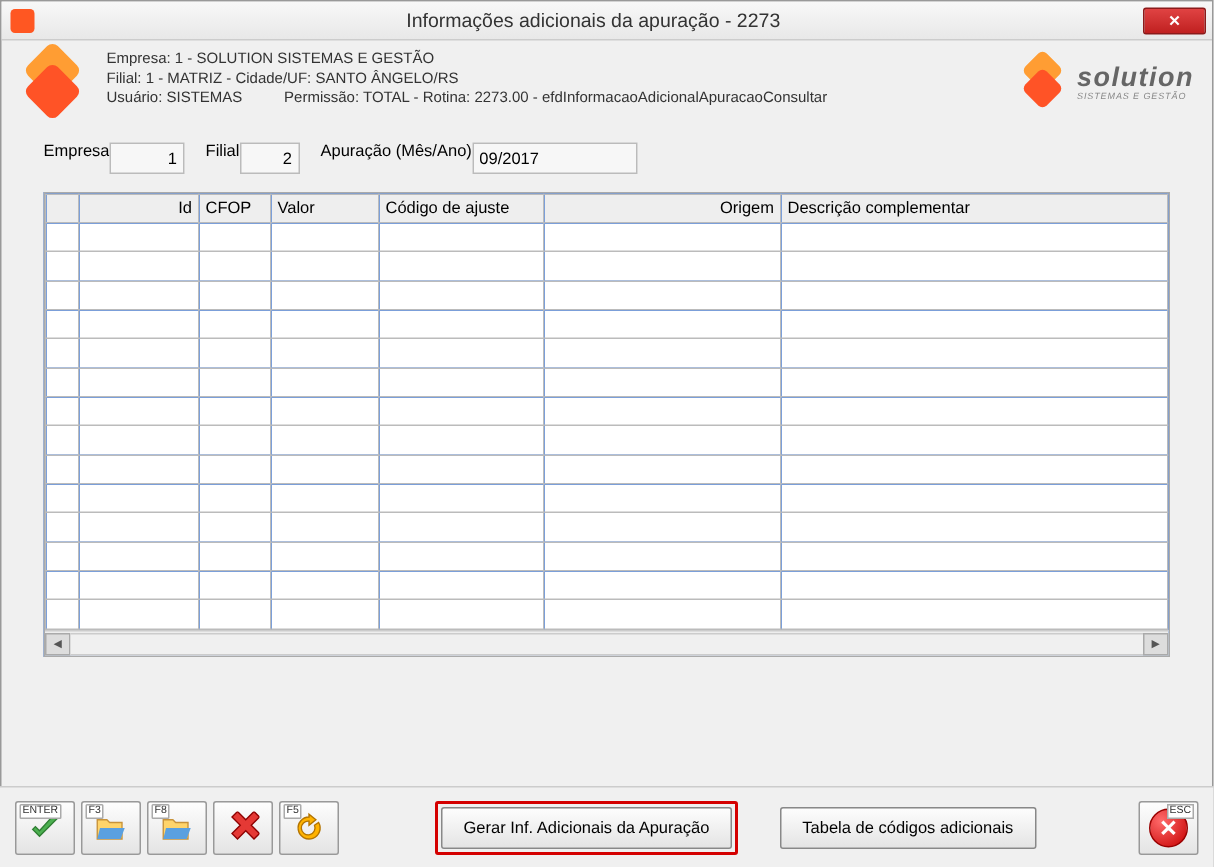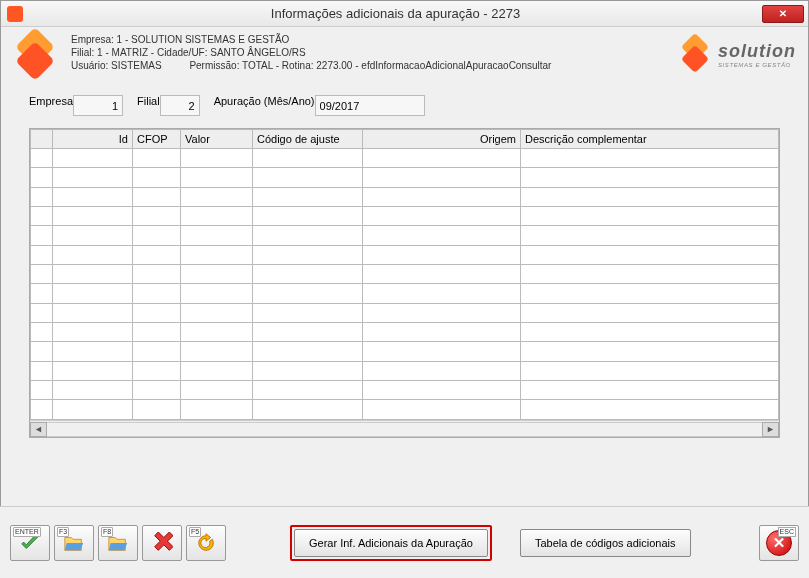--- a/index.html
+++ b/index.html
@@ -160,7 +160,7 @@
     .footer {
       position: absolute;
       bottom: 0; left: 0; right: 0;
-      height: 72px;
+      height: 54px;
       background: #f0f0f0;
       border-top: 1px solid #ccc;
       display: flex;

